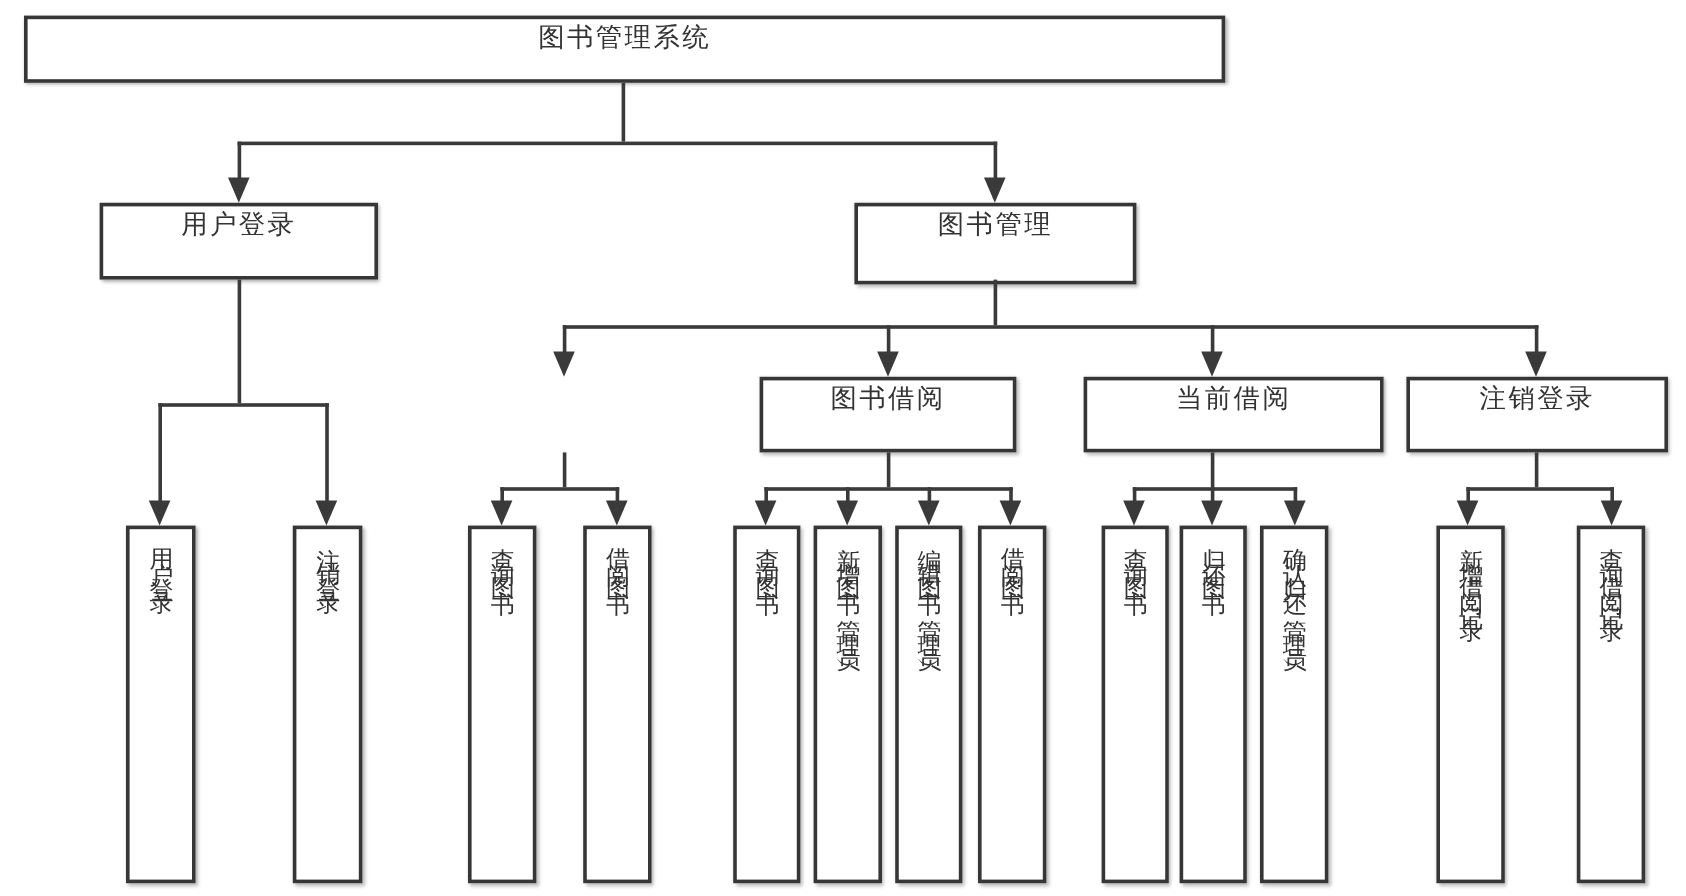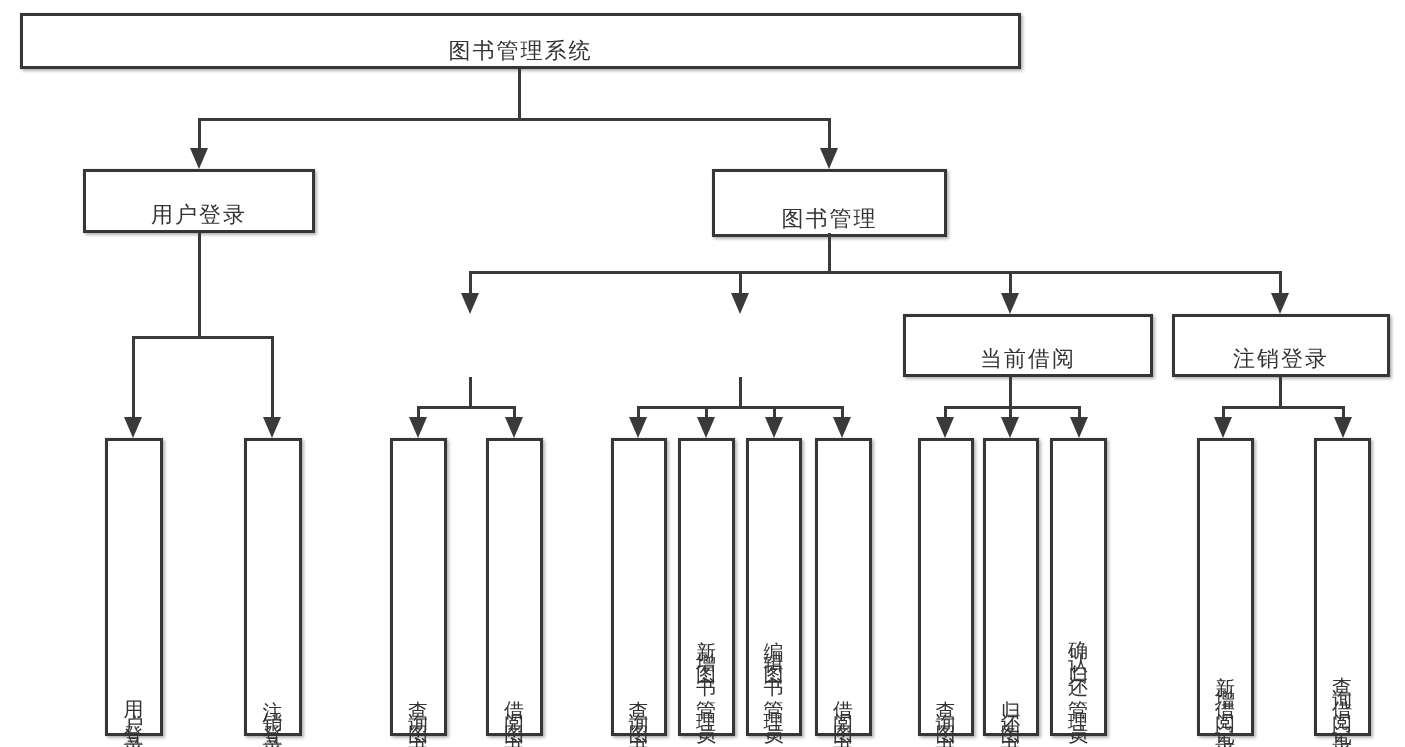--- a/index.html
+++ b/index.html
@@ -10,7 +10,7 @@
   }
   .box{
     position:absolute;border:3px solid #363636;background:#fff;
-    display:flex;align-items:flex-end;justify-content:center;
+    display:flex;align-items:flex-start;justify-content:center;
     box-shadow:2px 2px 3px rgba(0,0,0,0.28),0 0 2px rgba(0,0,0,0.12);
   }
   .hlabel{font-size:22px;letter-spacing:2px;white-space:nowrap;color:#333;}

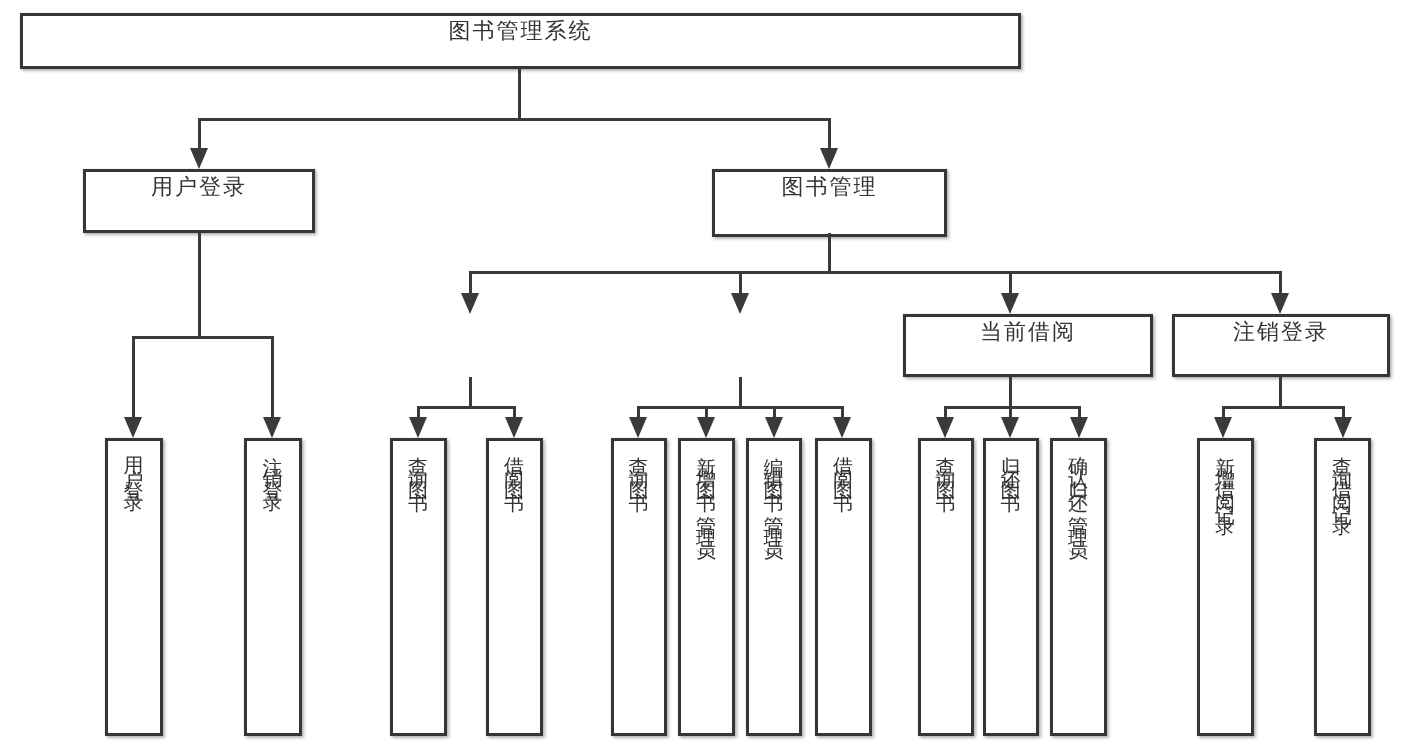--- a/index.html
+++ b/index.html
@@ -45,6 +45,9 @@
     <span class="hlabel">图书管理</span>
   </div>
 
+  <div class="box" style="left:633px;top:314px;width:214px;height:63px;">
+    <span class="hlabel">图书借阅</span>
+  </div>
   <div class="box" style="left:903px;top:314px;width:250px;height:63px;">
     <span class="hlabel">当前借阅</span>
   </div>

